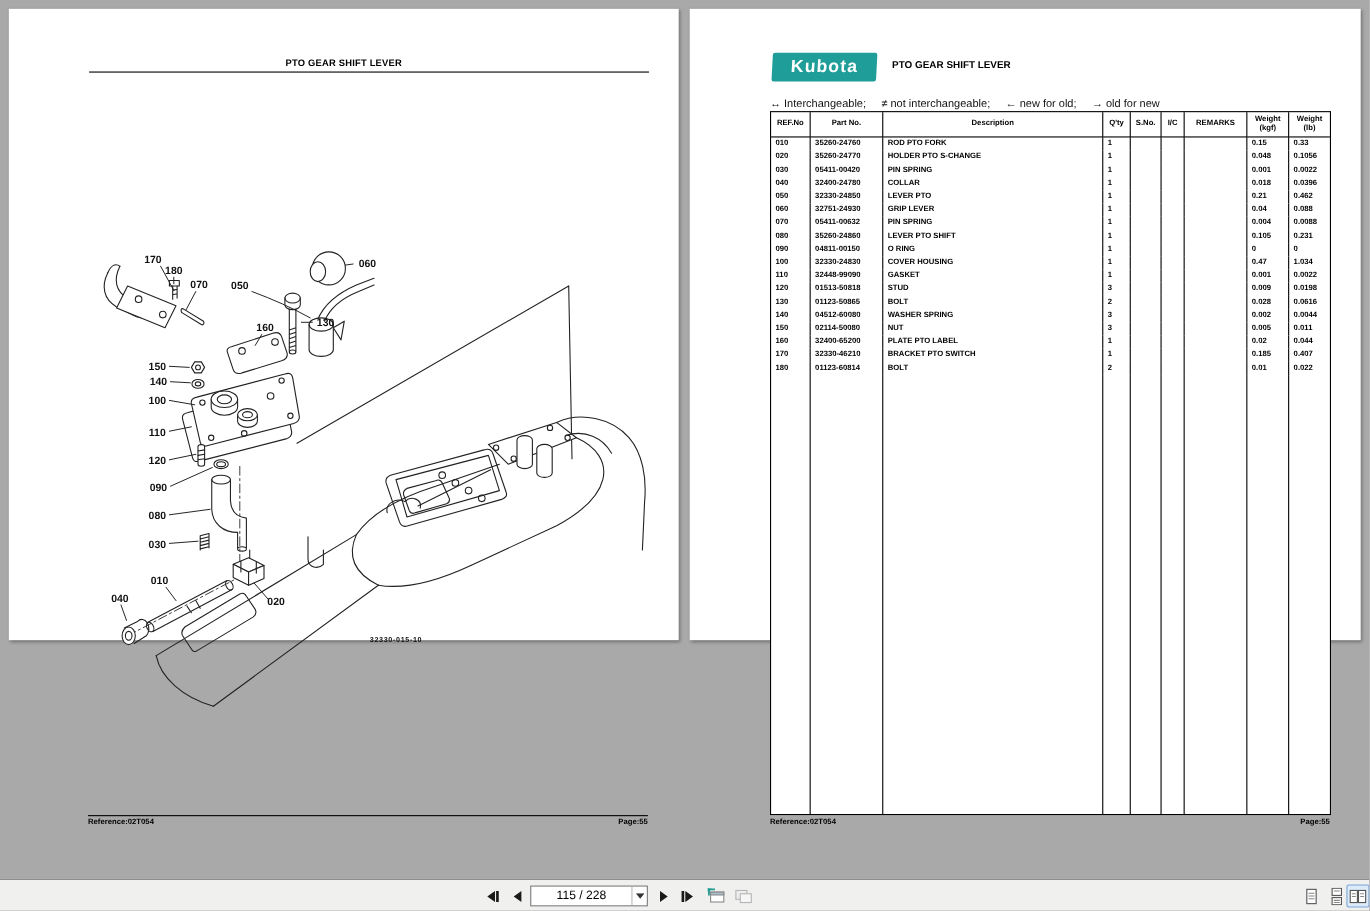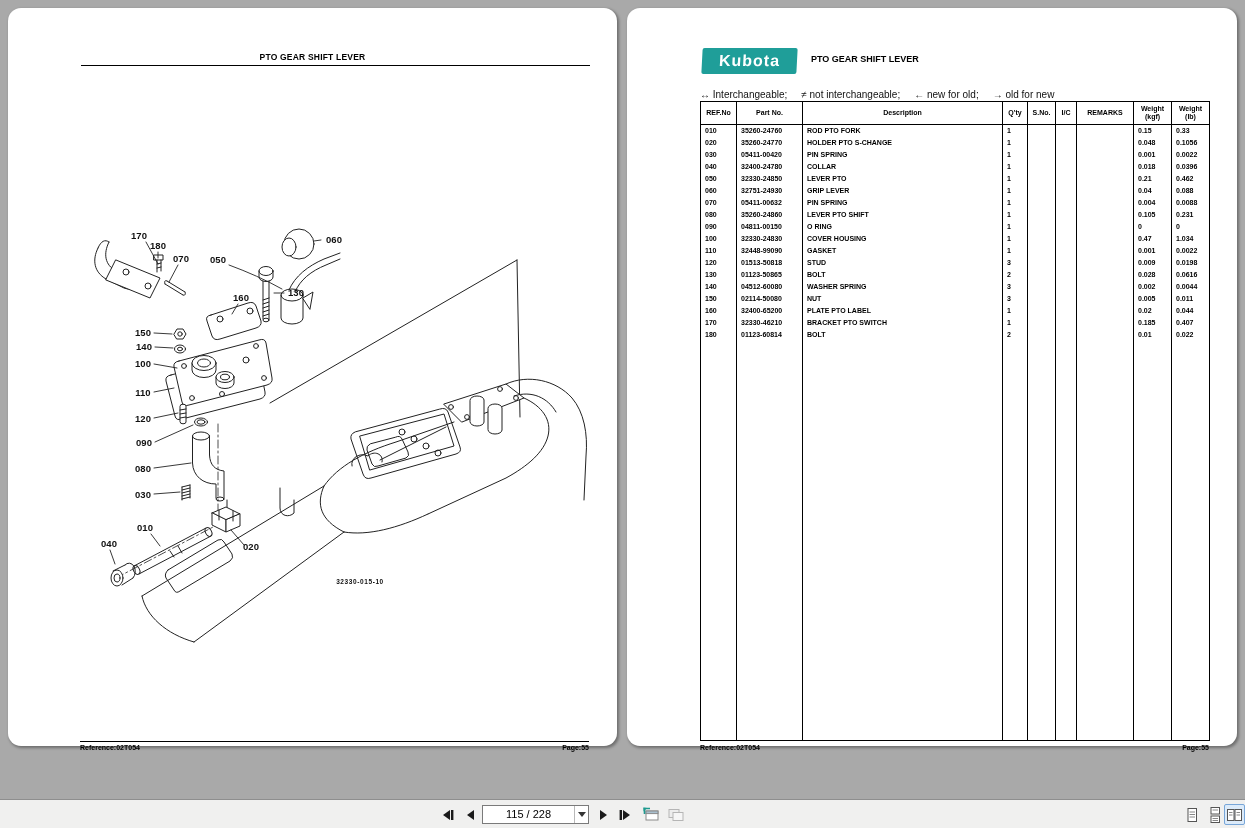--- a/index.html
+++ b/index.html
@@ -7,7 +7,7 @@
   .viewport { position:relative; width:1245px; height:828px; background:#a9a9a9; overflow:hidden; outline:1px solid #7d7d7d; }
 
   
-  .page { position:absolute; top:8px; height:738px; background:#fff; box-shadow:1.5px 1.5px 3px rgba(0,0,0,.35);border-radius:13px; }
+  .page { position:absolute; top:8px; height:574px; background:#fff; box-shadow:1.5px 1.5px 3px rgba(0,0,0,.35); }
   .page-left  { left:8px;   width:609px; }
   .page-right { left:627px; width:610px; }
 

